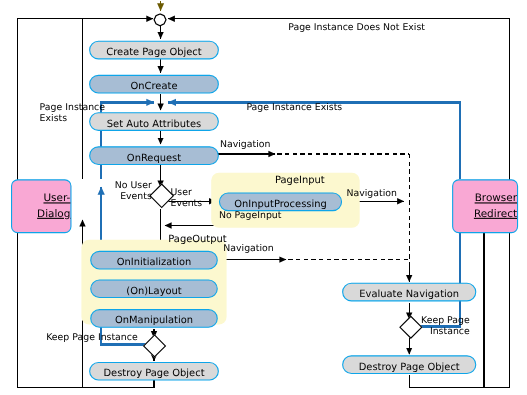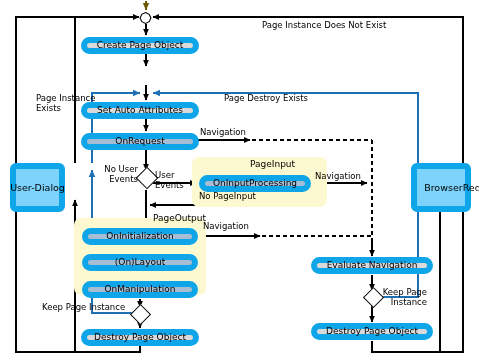--- a/index.html
+++ b/index.html
@@ -25,10 +25,10 @@
     position: absolute;
     box-sizing: border-box;
     display: flex;
-    align-items: center;
+    align-items: flex-end;
     justify-content: center;
     text-align: center;
-    border: 6px solid #0ea5e9;
+    border: 1px solid #0ea5e9;
     font-size: 9px;
     color: #000000;
     line-height: 1.15;

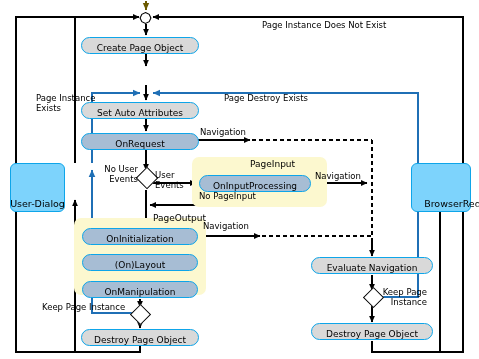--- a/index.html
+++ b/index.html
@@ -195,6 +195,9 @@
     <span>Create Page Object</span>
   </div>
 
+  <div class="node act-blue" style="left:81px; top:68px; width:118px;">
+    <span>OnCreate</span>
+  </div>
 
   <div class="node act-grey" style="left:81px; top:102px; width:118px;">
     <span>Set Auto Attributes</span>

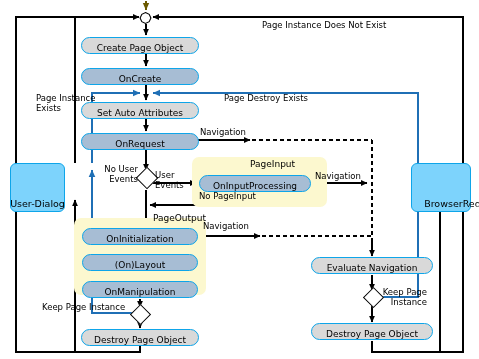--- a/index.html
+++ b/index.html
@@ -255,7 +255,7 @@
     <div>Exists</div>
   </div>
 
-  <div class="edge-label" style="left:224px; top:94px;">Page Destroy Exists</div>
+  <div class="edge-label" style="left:224px; top:94px;">Page Instance Exists</div>
 
   <div class="edge-label" style="left:200px; top:128px;">Navigation</div>
 

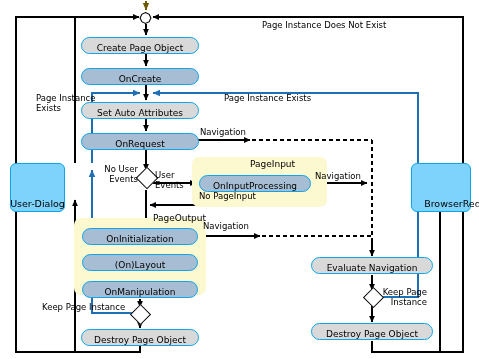--- a/index.html
+++ b/index.html
@@ -46,12 +46,13 @@
     height: 17px;
   }
   .act-pink {
-    background: #7dd3fc;
+    background: #f9a8d4;
     border-radius: 6px;
     white-space: normal;
-    flex-direction: row;
+    flex-direction: column;
     font-size: 9.5px;
     line-height: 1.45;
+    text-decoration: underline;
   }
   .region {
     position: absolute;

